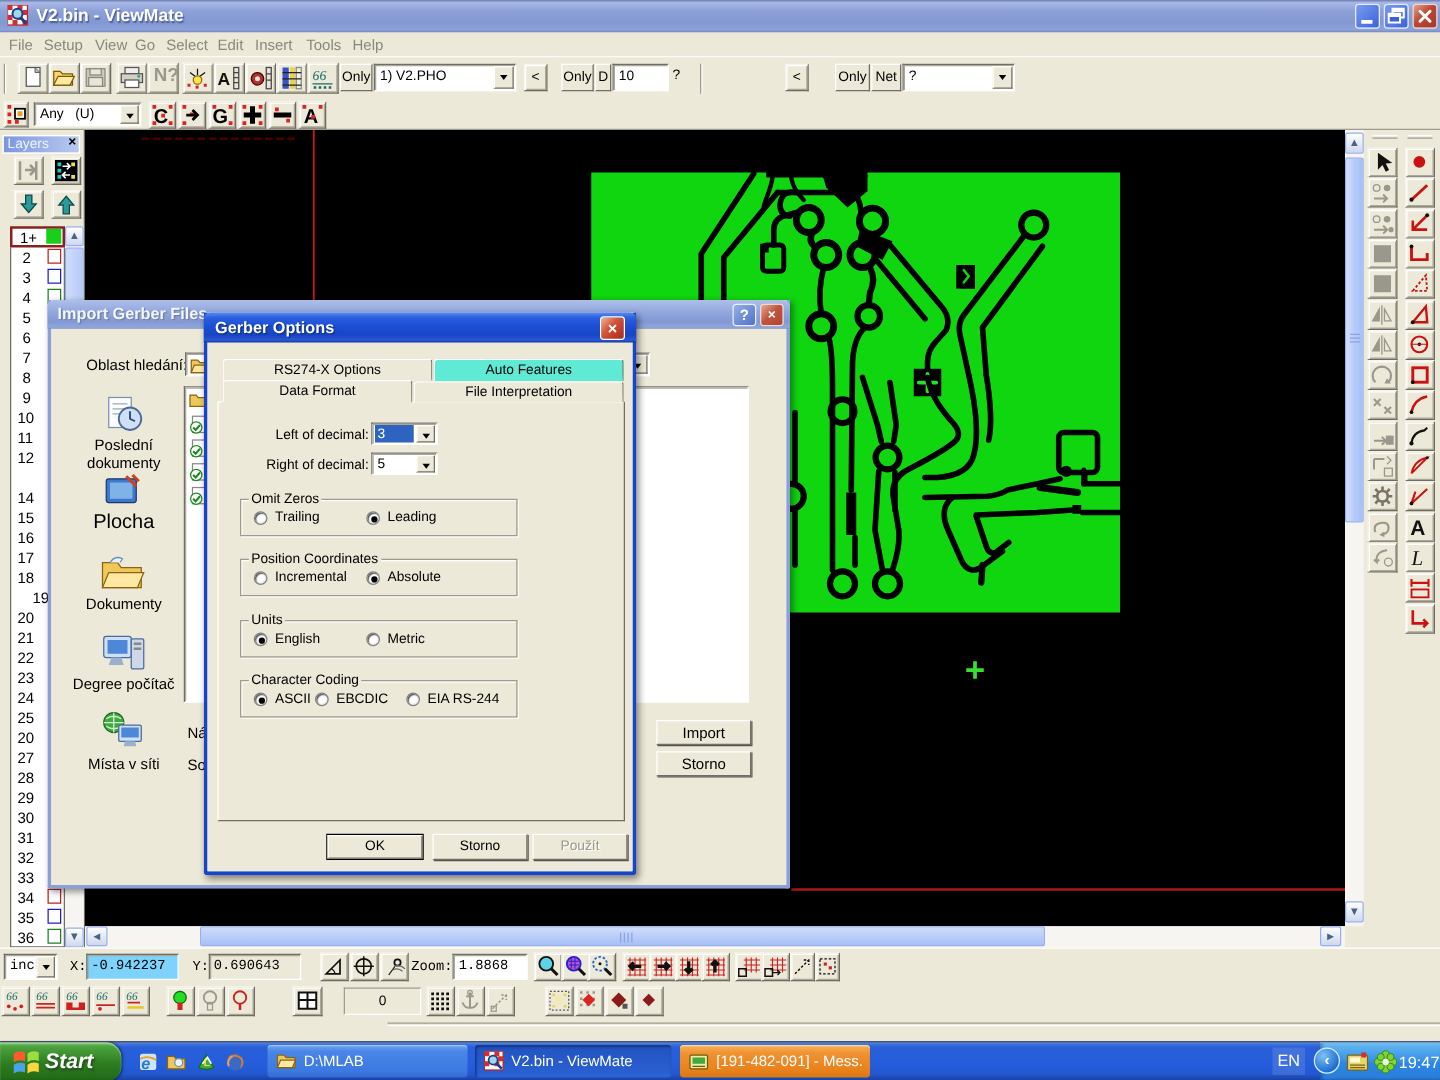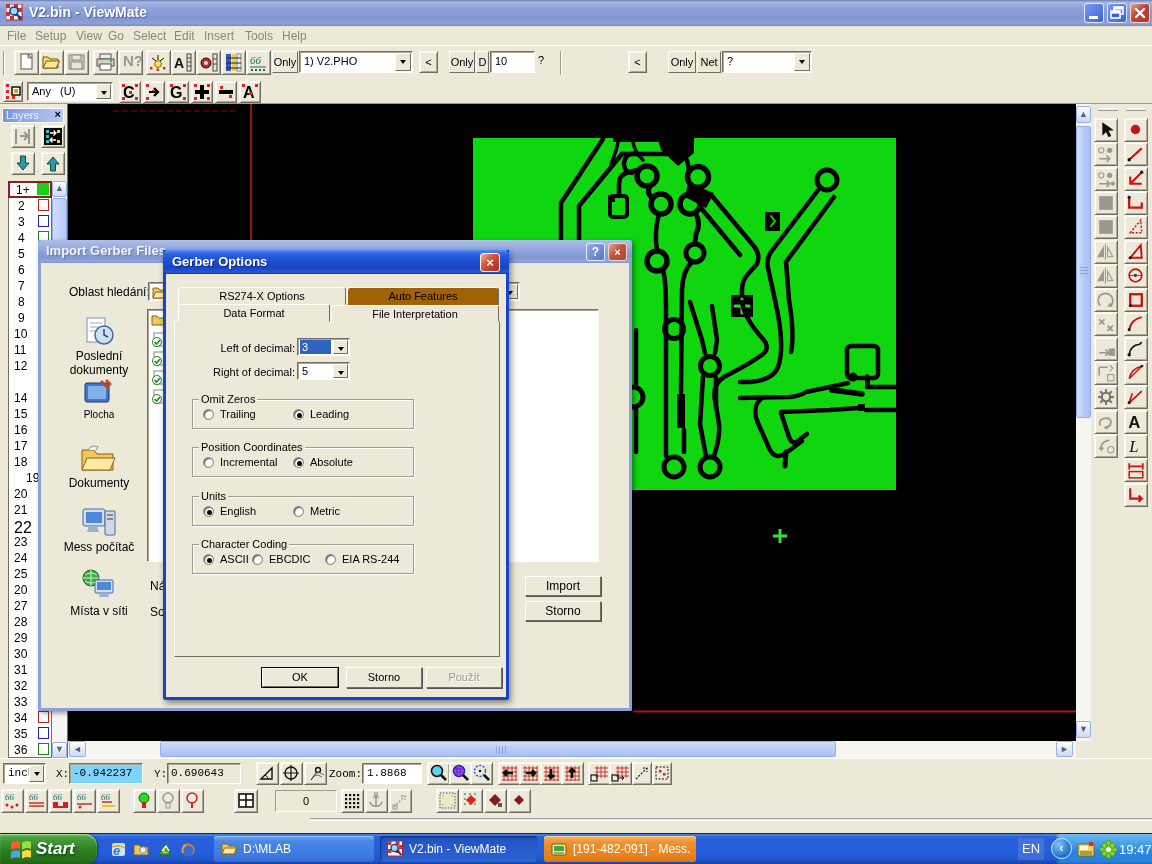--- a/index.html
+++ b/index.html
@@ -1088,7 +1088,7 @@
 
   <div class="abs" style="left:8px;top:71px;width:326px;height:336px;background:#ece9d8;border:1px solid;border-color:#fff #716f64 #716f64 #fff;"></div>
   <div class="abs" style="left:12px;top:37px;width:168px;height:18px;background:#ece9d8;border:1px solid;border-color:#fff #716f64 transparent #fff;border-radius:3px 3px 0 0;text-align:center;line-height:17px;">RS274-X Options</div>
-  <div class="abs" style="left:181px;top:37px;width:152px;height:18px;background:#a16207;border:1px solid;border-color:#fff #716f64 transparent #fff;border-radius:3px 3px 0 0;text-align:center;line-height:17px;">Auto Features</div>
+  <div class="abs" style="left:181px;top:37px;width:152px;height:18px;background:#5eead4;border:1px solid;border-color:#fff #716f64 transparent #fff;border-radius:3px 3px 0 0;text-align:center;line-height:17px;">Auto Features</div>
   <div class="abs" style="left:12px;top:54px;width:152px;height:18px;background:#ece9d8;border:1px solid;border-color:#fff #716f64 transparent #fff;border-radius:3px 3px 0 0;text-align:center;line-height:16px;z-index:2;box-shadow:0 2px 0 #ece9d8;">Data Format</div>
   <div class="abs" style="left:165px;top:55px;width:168px;height:17px;background:#ece9d8;border:1px solid;border-color:#fff #716f64 transparent #fff;border-radius:3px 3px 0 0;text-align:center;line-height:16px;">File Interpretation</div>
 

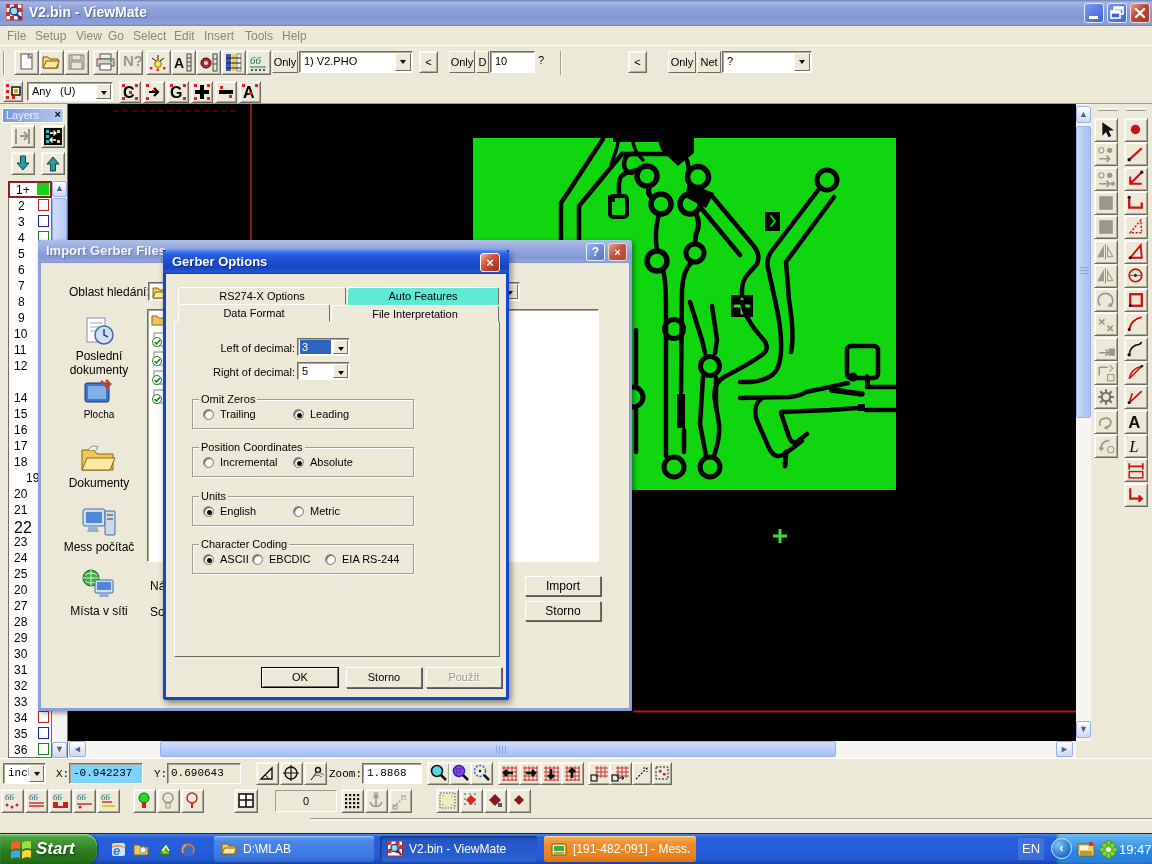--- a/index.html
+++ b/index.html
@@ -1022,7 +1022,7 @@
           <rect x="5" y="7" width="18" height="13" fill="#7fb3e8"></rect>
           <path d="M18 2 l8 8 m-3-9 l5 5" stroke="#d04020" stroke-width="2.5"></path>
         </svg>
-        <div class="abs" style="left:3px;top:169px;width:110px;text-align:center;font-size:10px;">Plocha</div>
+        <div class="abs" style="left:3px;top:169px;width:110px;text-align:center;font-size:16px;">Plocha</div>
         <svg class="abs" style="left:39px;top:202px" width="38" height="32">
           <path d="M2 28 V8 h12 l3 4 h16 v16 z" fill="#f0c85a" stroke="#8a6410"></path>
           <path d="M2 28 l5-12 h28 l-5 12 z" fill="#ffe9a2" stroke="#8a6410"></path>

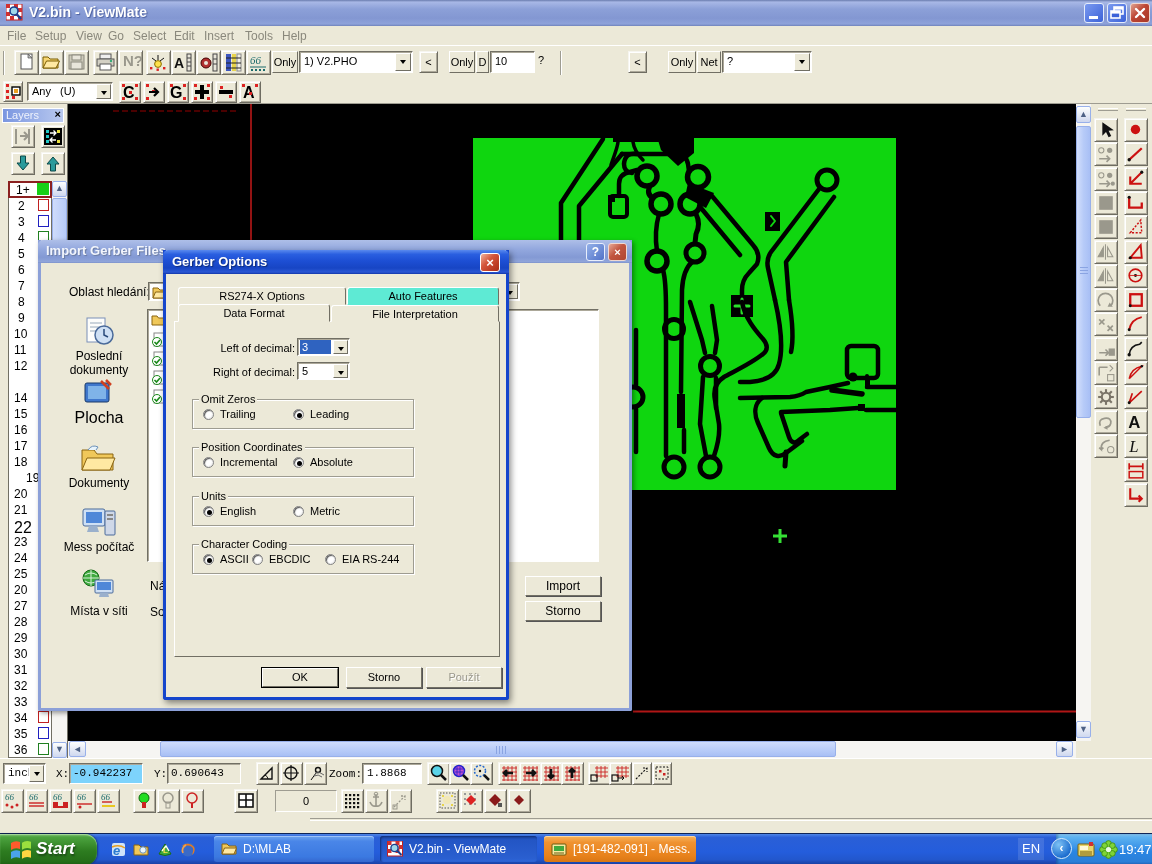--- a/index.html
+++ b/index.html
@@ -442,7 +442,7 @@
       <span style="position:absolute;left:6px;top:1px;font-size:12px;">21</span>
     </div>
     <div class="abs" style="left:8px;top:518px;width:44px;height:16px;">
-      <span style="position:absolute;left:6px;top:1px;font-size:16px;">22</span>
+      <span style="position:absolute;left:6px;top:1px;font-size:12px;">22</span>
     </div>
     <div class="abs" style="left:8px;top:534px;width:44px;height:16px;">
       <span style="position:absolute;left:6px;top:1px;font-size:12px;">23</span>

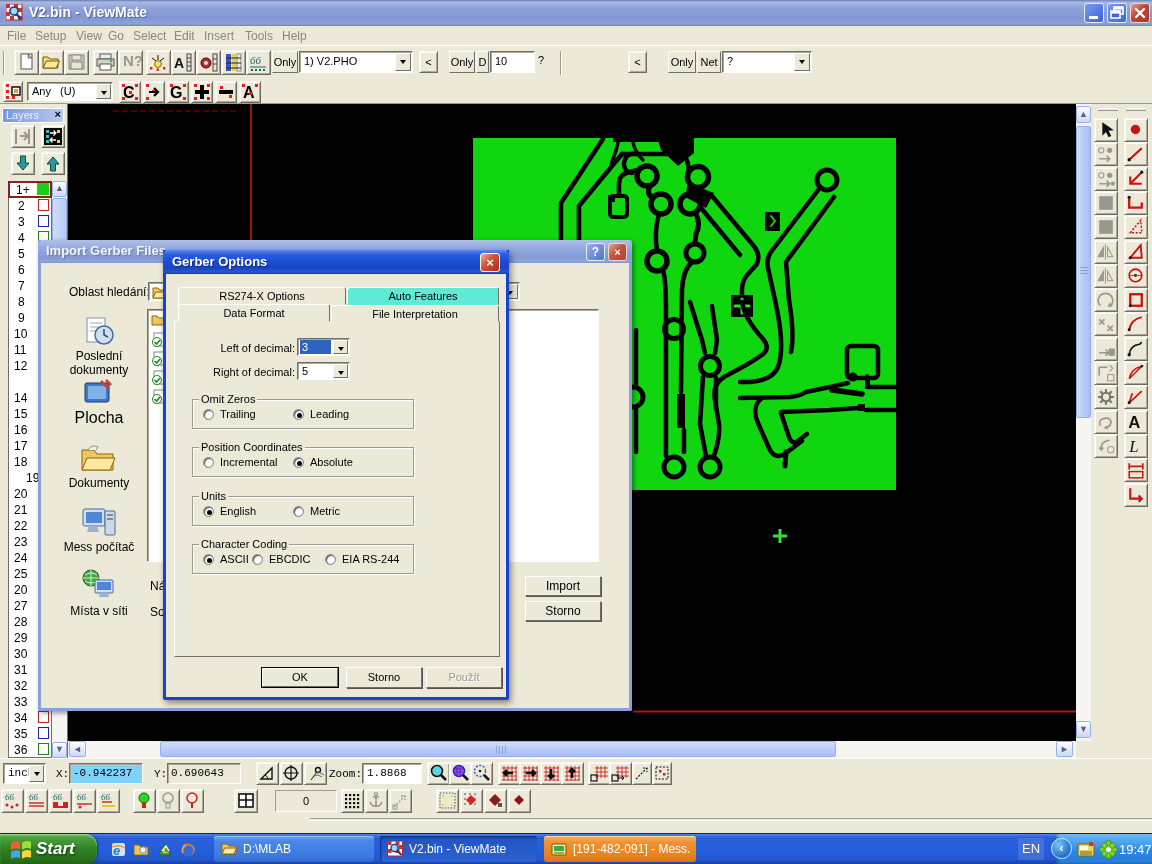--- a/index.html
+++ b/index.html
@@ -1037,7 +1037,7 @@
           <rect x="26" y="13" width="6" height="2" fill="#888"></rect>
           <path d="M8 21 l-2 6 h12 l-2 -6" fill="#9ab0cc"></path>
         </svg>
-        <div class="abs" style="left:3px;top:300px;width:110px;text-align:center;font-size:12px;">Mess počítač</div>
+        <div class="abs" style="left:3px;top:300px;width:110px;text-align:center;font-size:12px;">Degree počítač</div>
         <svg class="abs" style="left:40px;top:328px" width="36" height="32">
           <circle cx="10" cy="10" r="8" fill="#3faa3f" stroke="#1a6a1a"></circle>
           <path d="M4 7 q6 -4 12 0 M4 13 q6 4 12 0 M10 2 v16 M2 10 h16" stroke="#d8f0d8" fill="none"></path>

